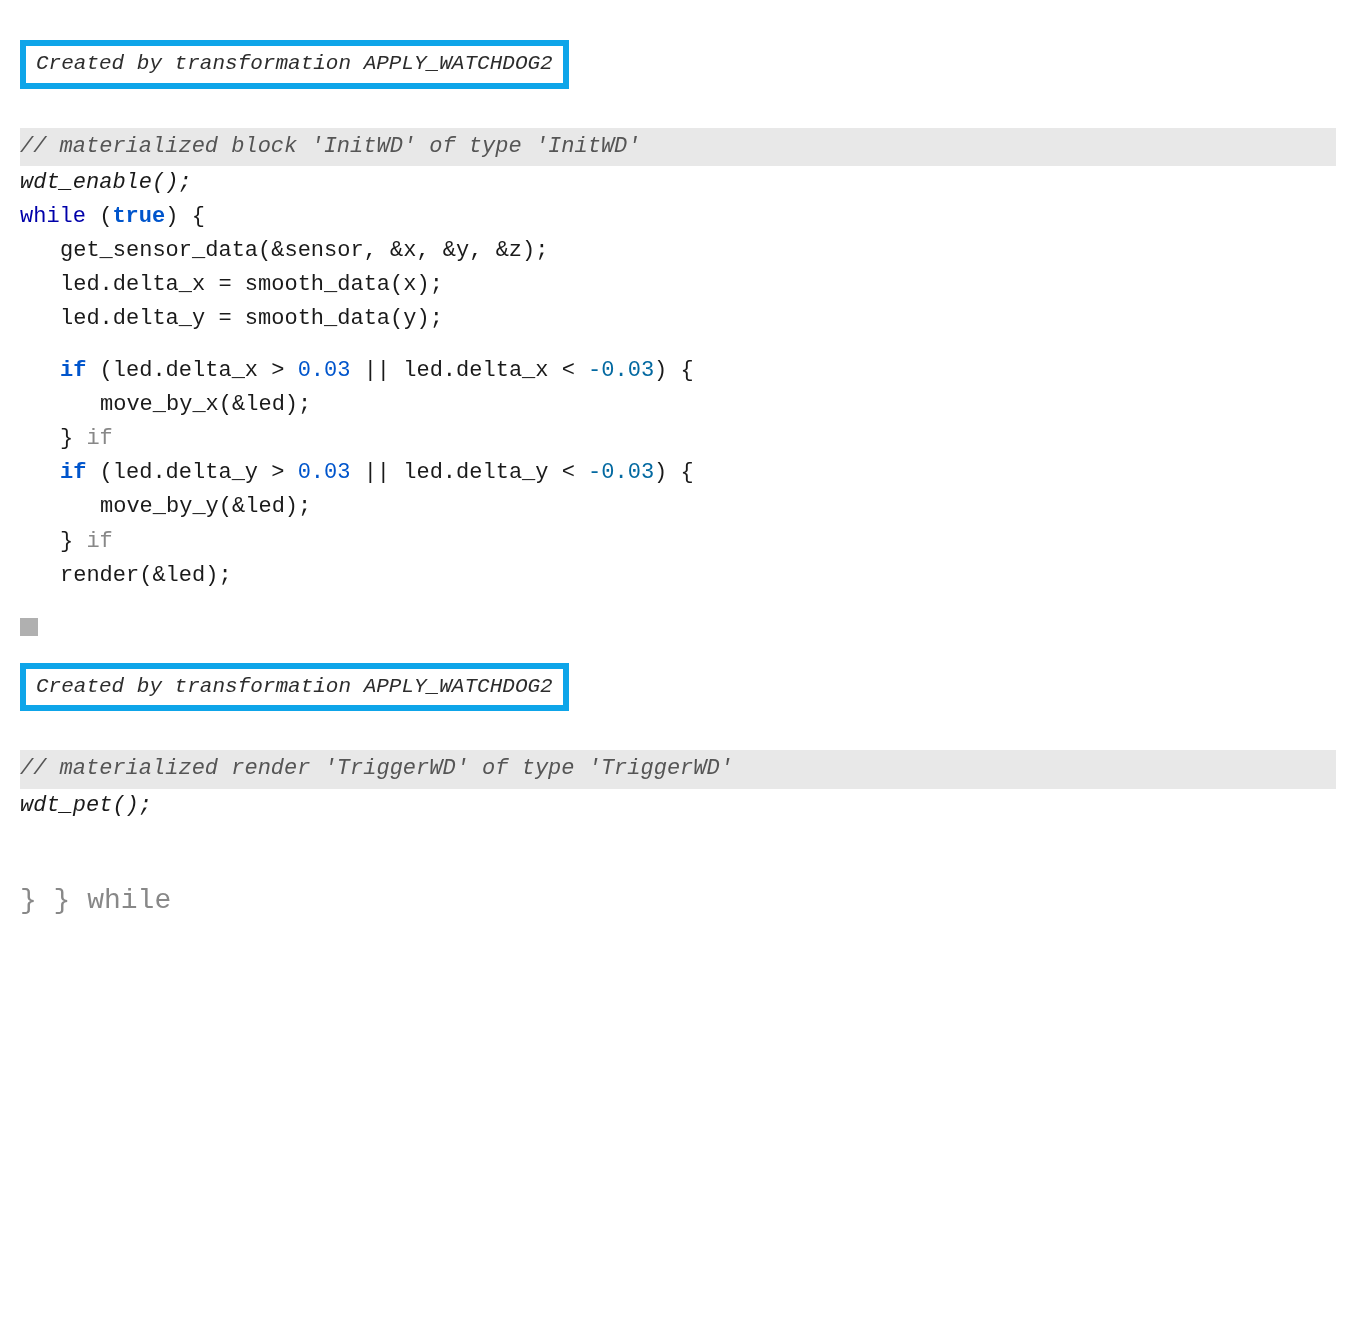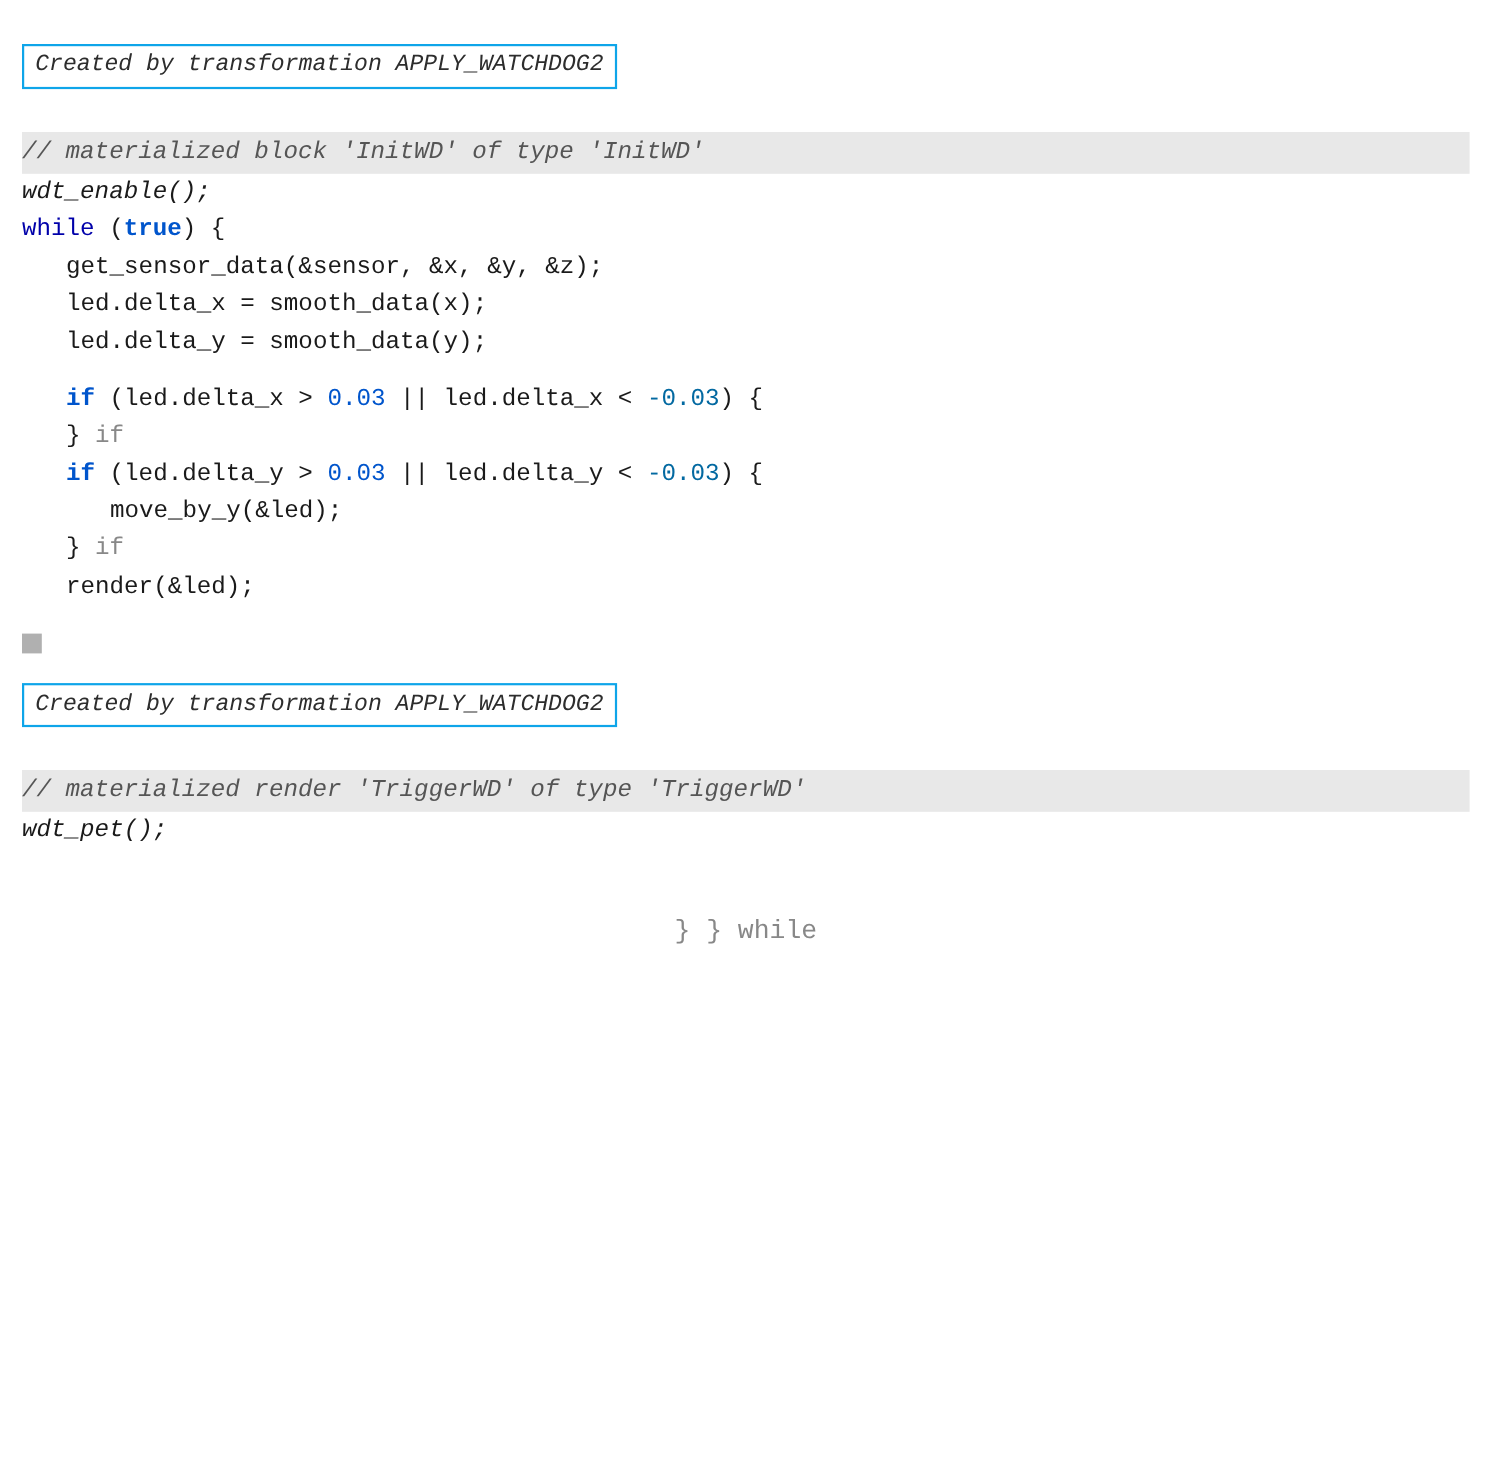--- a/index.html
+++ b/index.html
@@ -25,7 +25,7 @@
 
     .transformation-label {
       display: inline-block;
-      border: 2px solid #0ea5e9;
+      border: 6px solid #0ea5e9;
       padding: 2px 10px;
       margin-bottom: 6px;
       font-style: italic;

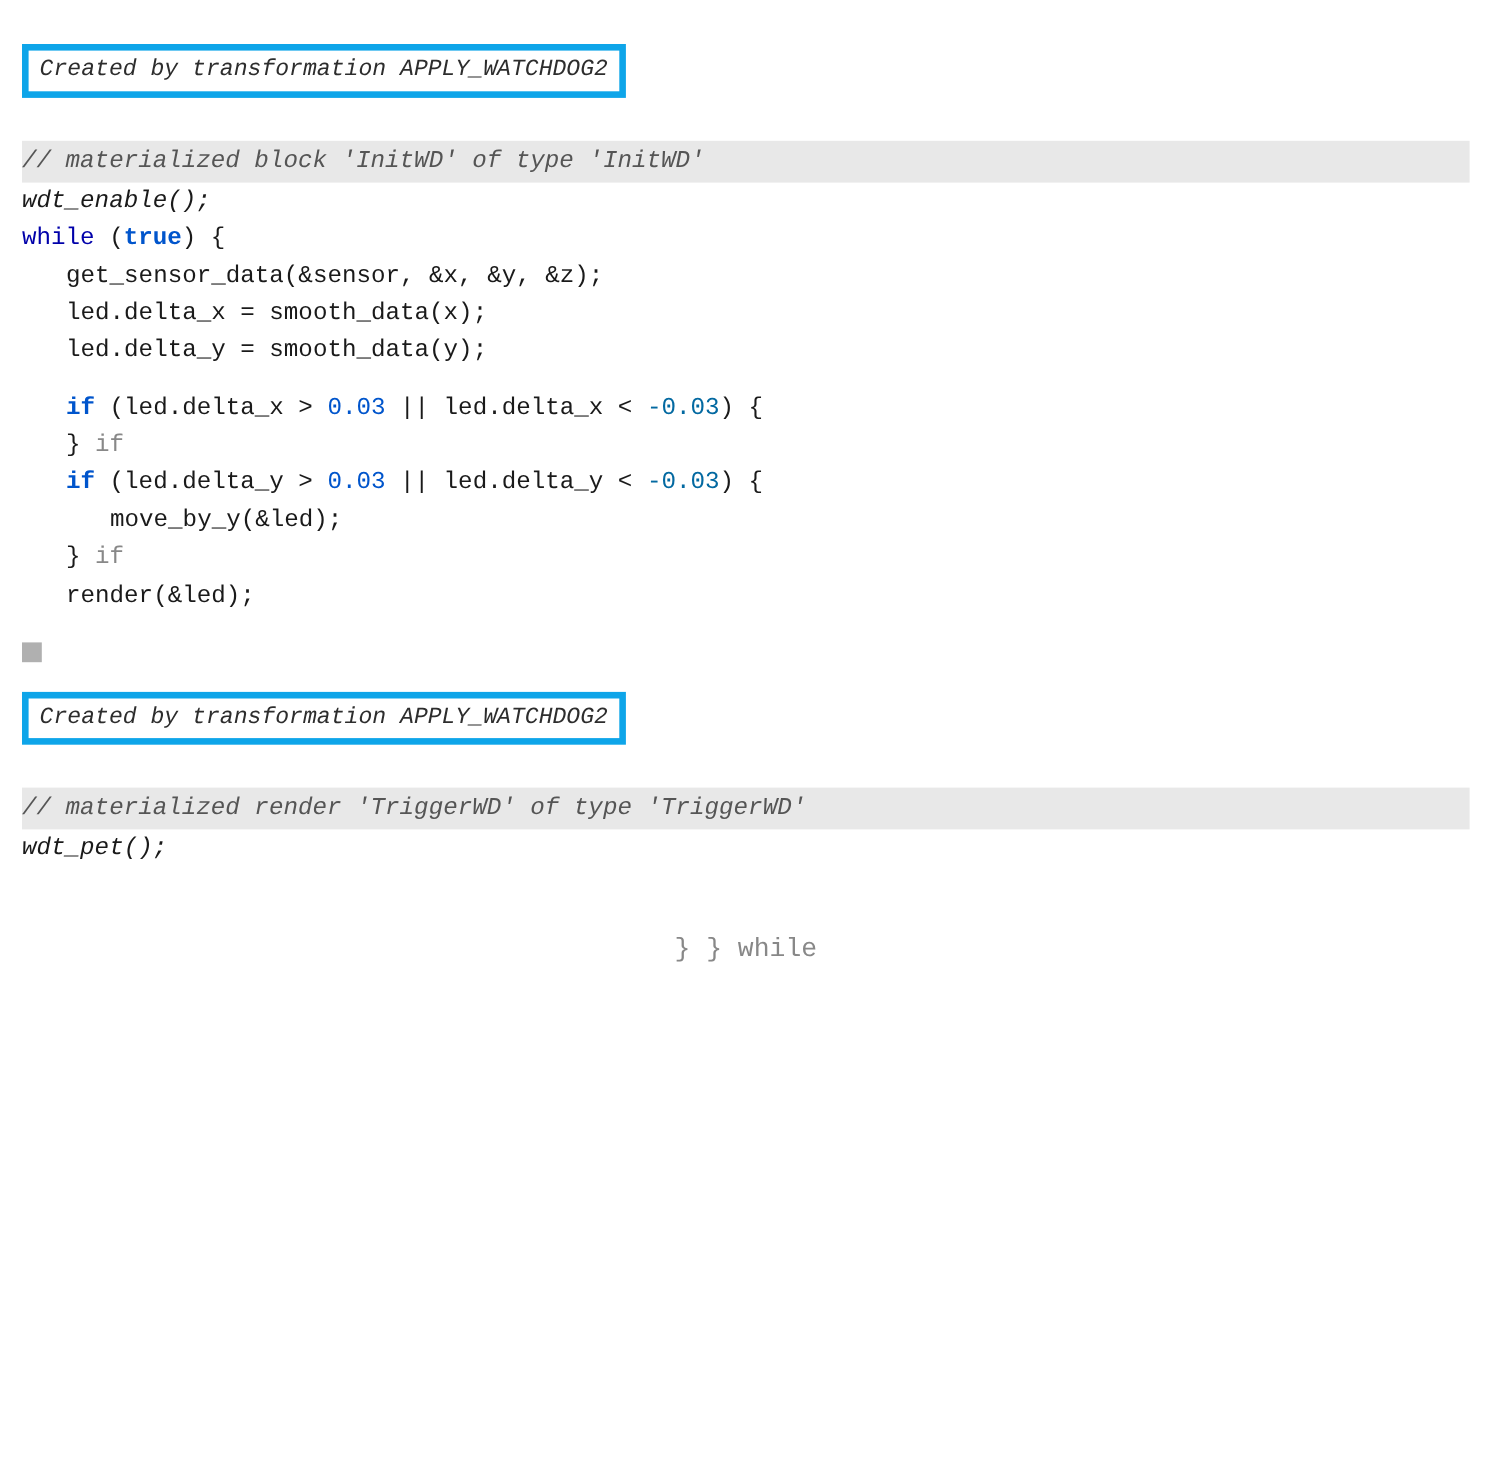--- a/index.html
+++ b/index.html
@@ -152,6 +152,9 @@
   </span>
 
   
+  <span class="code-line indent2">
+    move_by_x(&amp;led);
+  </span>
 
   
   <span class="code-line indent1">

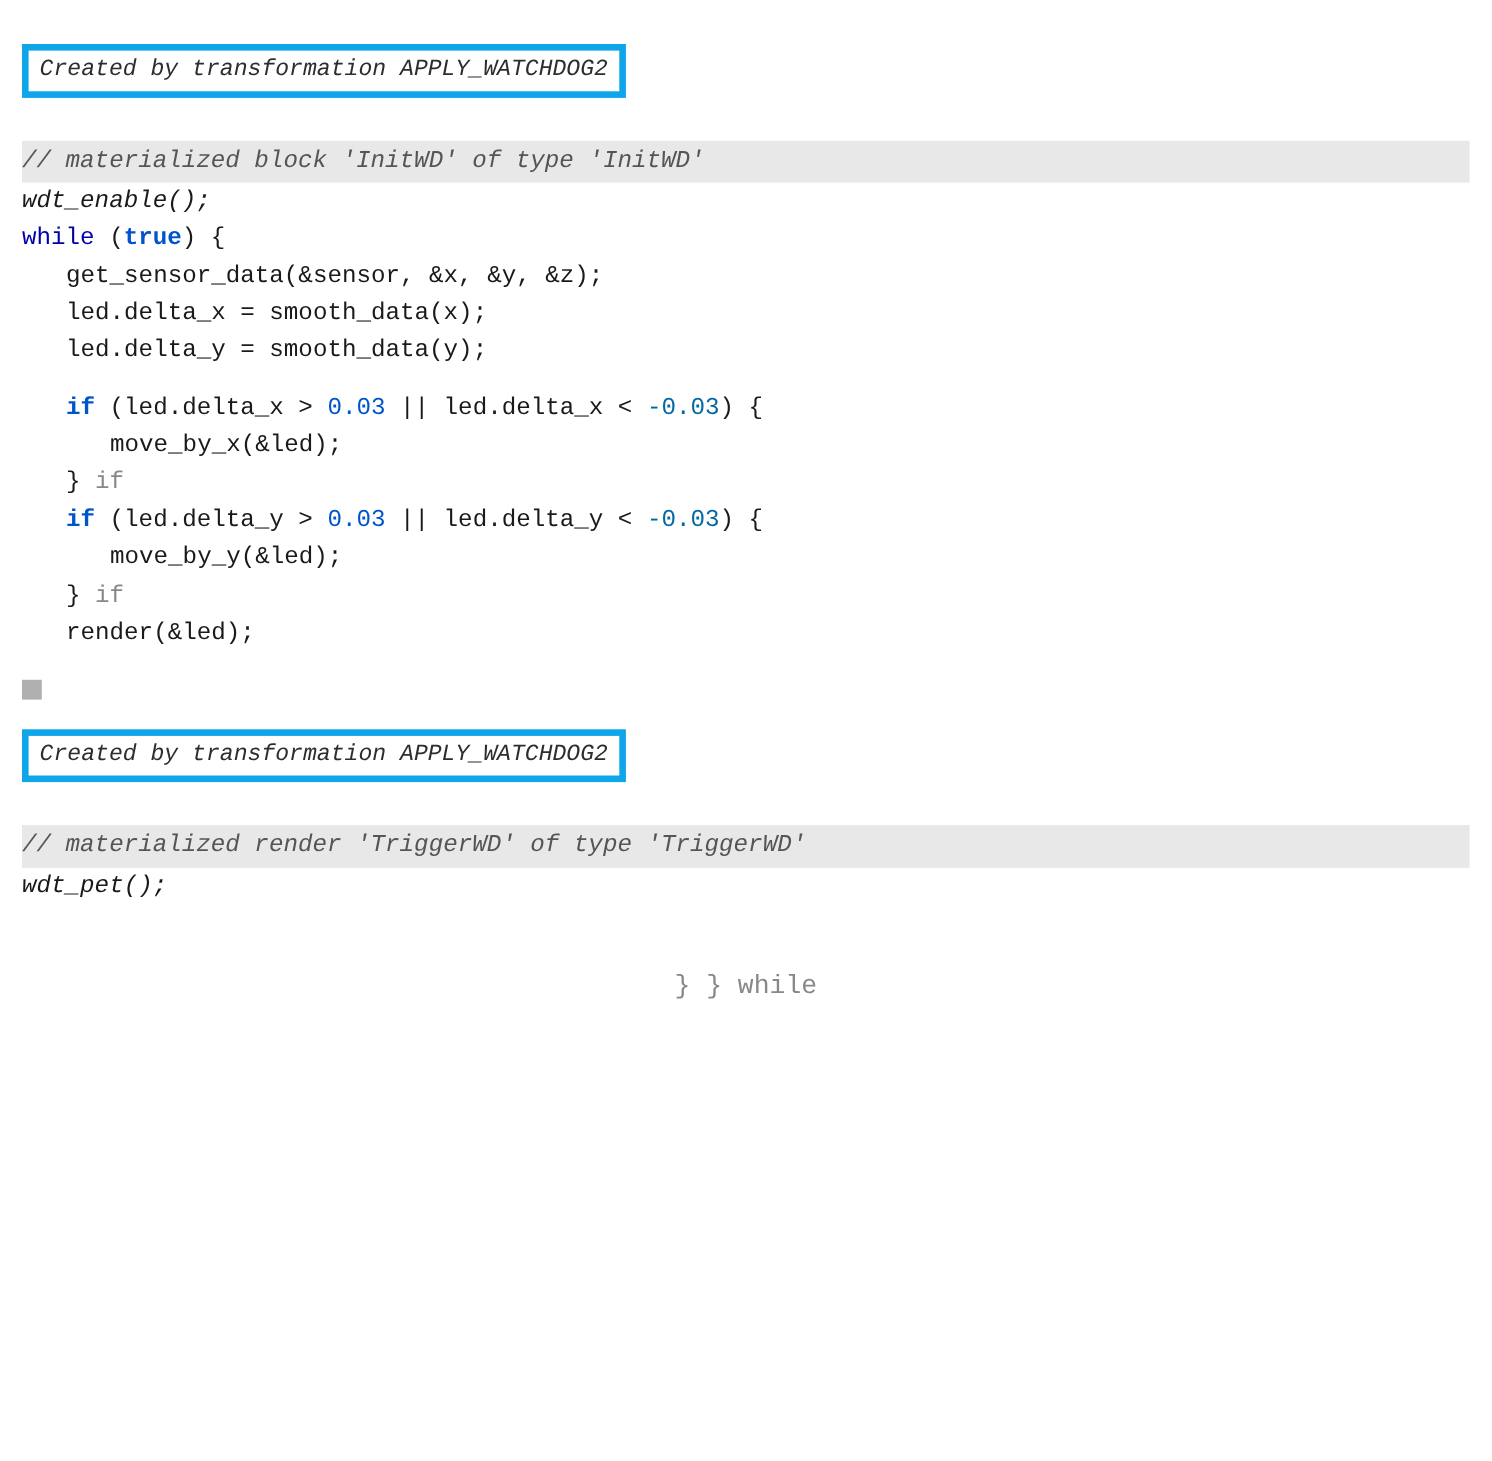--- a/index.html
+++ b/index.html
@@ -100,8 +100,7 @@
     .bottom-closing {
       margin-top: 20px;
       color: #888888;
-      font-size: 24px;
-      text-align: center;
+      font-size: 28px;
     }
   </style>
 </head>

